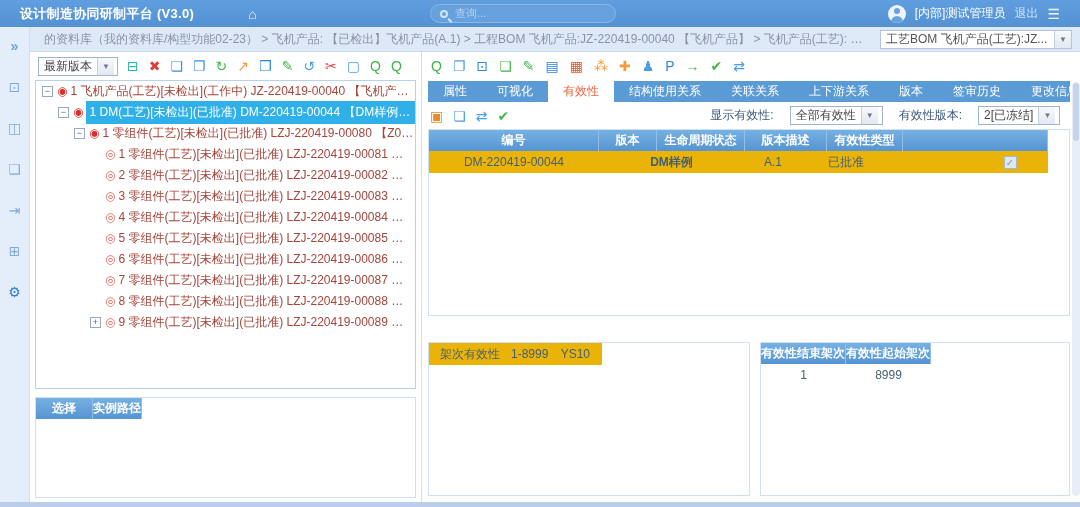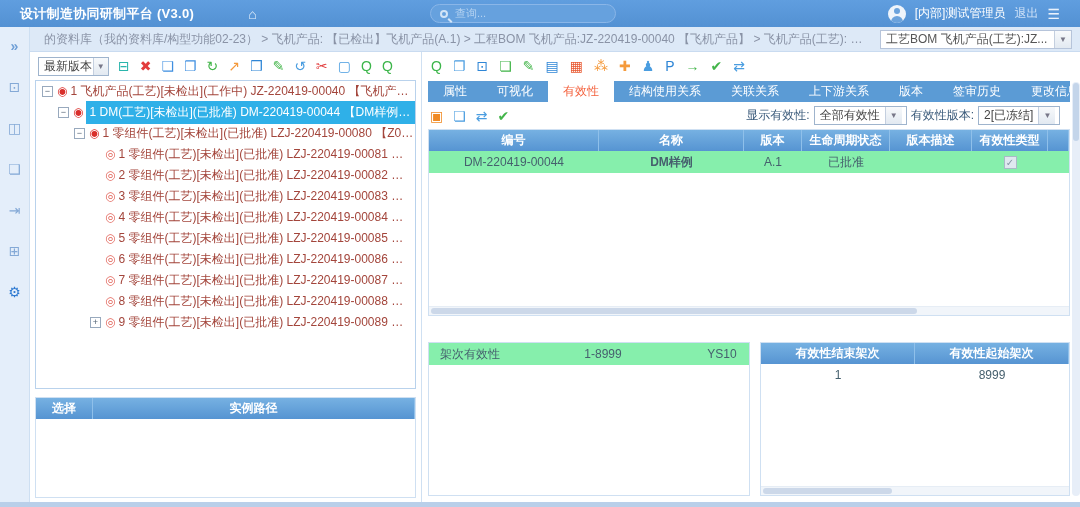--- a/index.html
+++ b/index.html
@@ -46,7 +46,7 @@
   .tbico{font-size:14px;cursor:pointer;line-height:16px}
   .mini-select{height:19px;border:1px solid #9fb4cd;background:#fff;display:flex;align-items:center;cursor:pointer}
   .mini-select .val{padding:0 5px;color:#444;white-space:nowrap;overflow:hidden}
-  .vsel{width:71px}
+  .vsel{width:80px}
 
   
   .treebox{height:309px;border:1px solid #b9d2ec;background:#fff;overflow:hidden;flex-shrink:0}

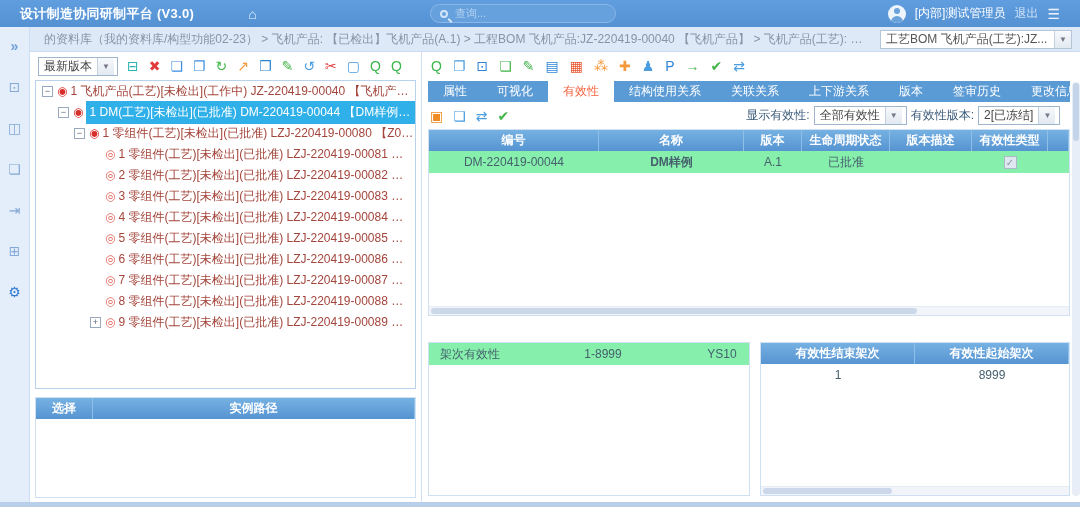--- a/index.html
+++ b/index.html
@@ -79,7 +79,7 @@
   .tab.active{background:#fff;color:#f4623e}
 
   .subtool{height:27px;display:flex;align-items:center;gap:9px;padding-left:2px;flex-shrink:0}
-  .filters{margin-left:auto;display:flex;align-items:center;gap:4px;padding-right:10px}
+  .filters{margin-left:auto;display:flex;align-items:center;gap:16px;padding-right:10px}
   .flabel{color:#3a5a7a}
   .fsel1{width:93px}
   .fsel2{width:82px}

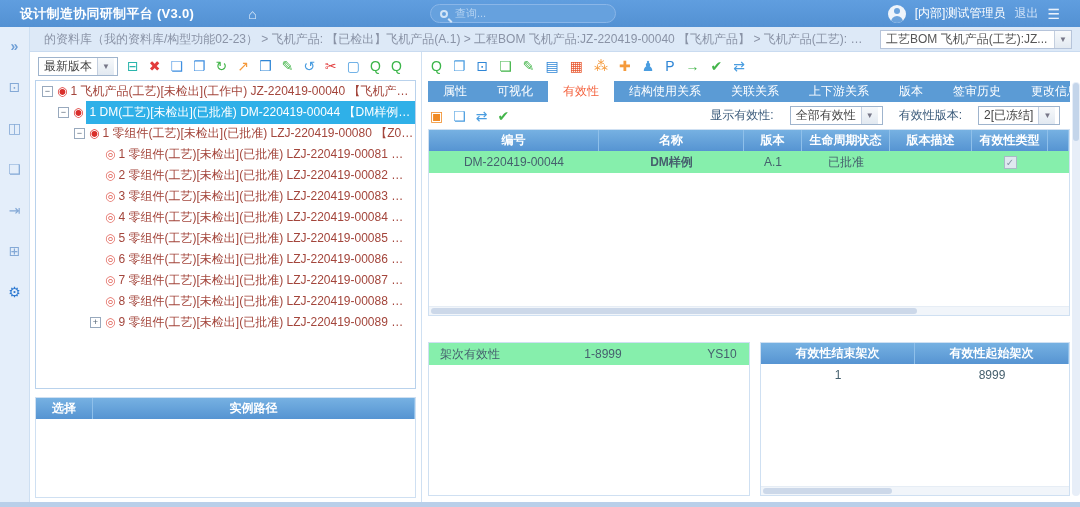--- a/index.html
+++ b/index.html
@@ -60,7 +60,7 @@
   .tlabel.sel{background:#2fb0e8;color:#fff;padding:1px 3px}
 
   
-  .gridbox{background:#fff;border:1px solid #cfe0f2;display:flex;flex-direction:column;overflow:hidden}
+  .gridbox{background:#fff;border:1px solid #cfe0f2;display:flex;flex-direction:row;overflow:hidden}
   .thead{display:flex;background:linear-gradient(#76b1e2,#5694d2);flex-shrink:0}
   .th{height:21px;line-height:21px;text-align:center;color:#fff;font-weight:bold;border-right:1px solid #8fc0ea;flex-shrink:0;overflow:hidden;white-space:nowrap}
   .trow{display:flex;flex-shrink:0}

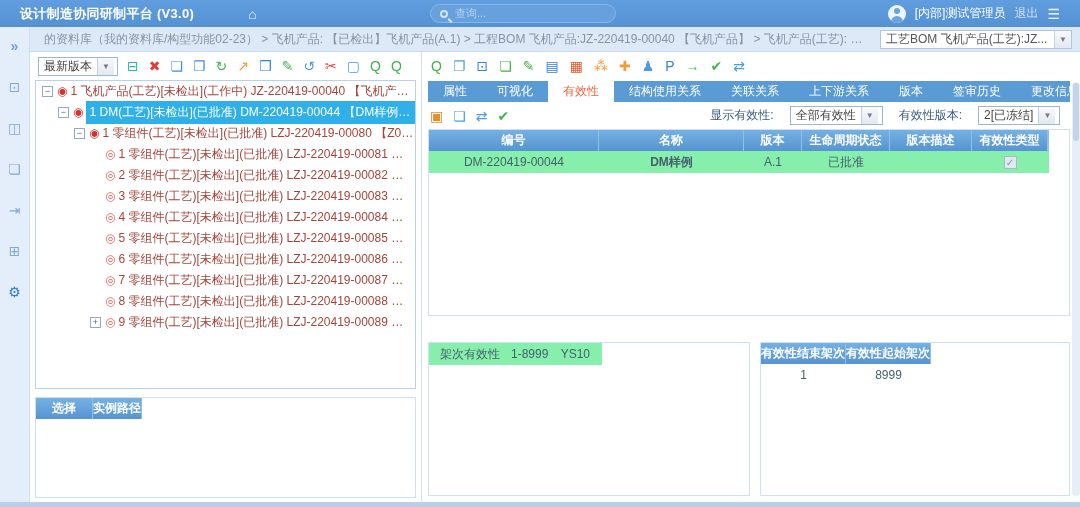--- a/index.html
+++ b/index.html
@@ -286,7 +286,6 @@
           <div class="gridrows">
               <div class="thead">
                 <span class="th" style="width: 170px;">编号</span>
-                <span class="th" style="width: 145px;">名称</span>
                 <span class="th" style="width: 58px;">版本</span>
                 <span class="th" style="width: 88px;">生命周期状态</span>
                 <span class="th" style="width: 82px;">版本描述</span>

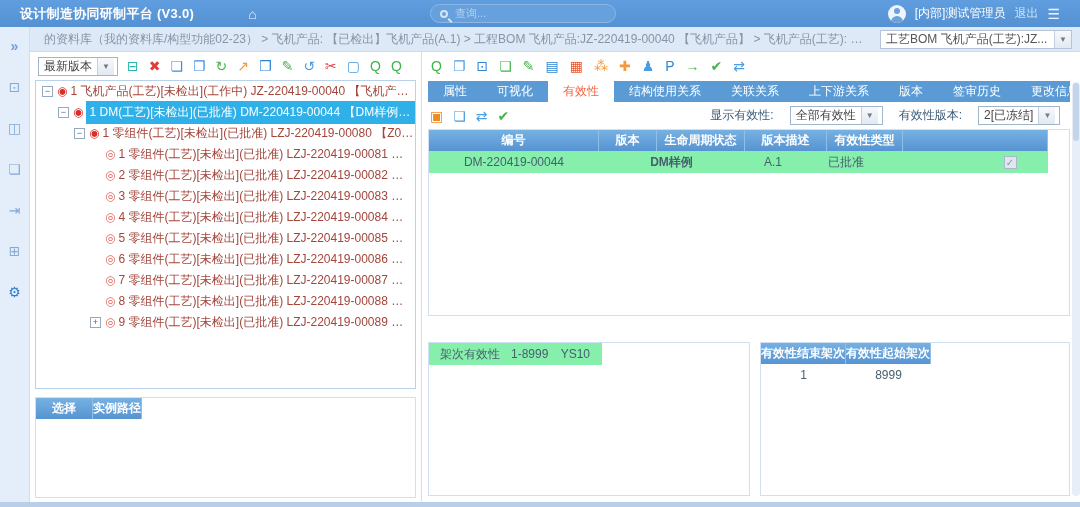--- a/index.html
+++ b/index.html
@@ -64,7 +64,7 @@
   .thead{display:flex;background:linear-gradient(#76b1e2,#5694d2);flex-shrink:0}
   .th{height:21px;line-height:21px;text-align:center;color:#fff;font-weight:bold;border-right:1px solid #8fc0ea;flex-shrink:0;overflow:hidden;white-space:nowrap}
   .trow{display:flex;flex-shrink:0}
-  .trow.sel{background:#86efac}
+  .trow.sel{background:#eab308}
   .td{height:22px;line-height:22px;text-align:center;color:#46606e;flex-shrink:0;overflow:hidden;white-space:nowrap}
   .gridfill{flex:1;background:#fff}
   .hscroll{height:9px;background:#f1f5fa;border-top:1px solid #e6edf5;flex-shrink:0;position:relative}

